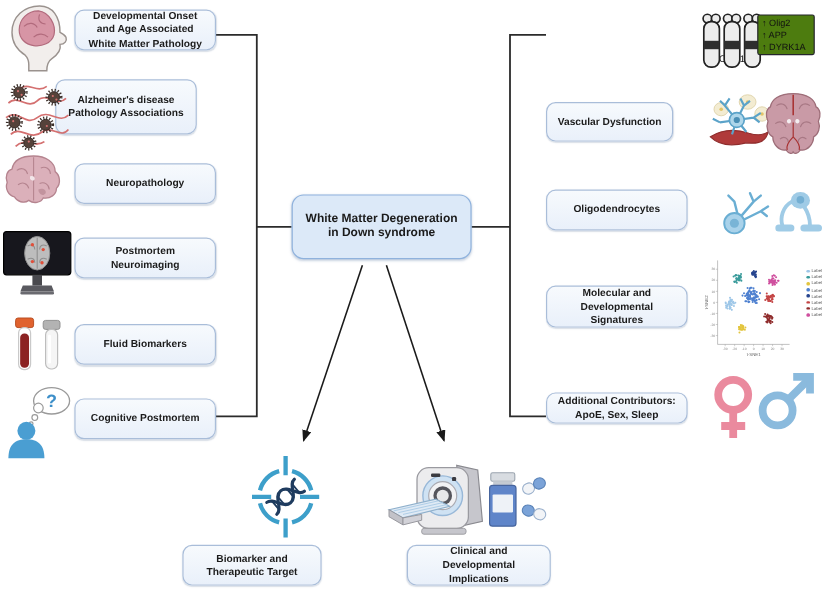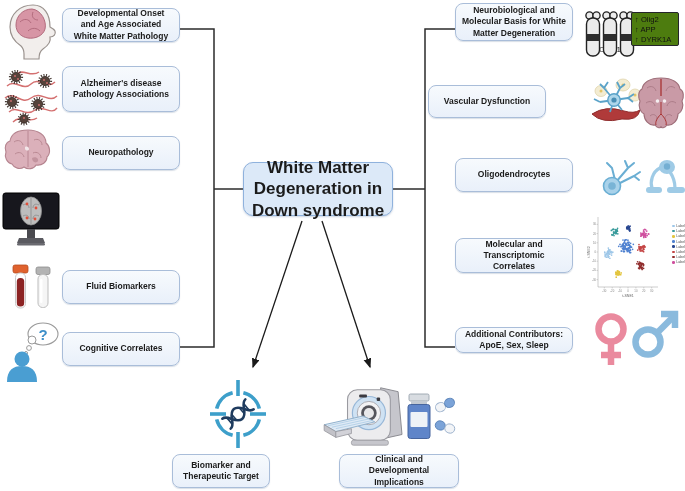--- a/index.html
+++ b/index.html
@@ -52,7 +52,6 @@
   <div class="box" style="left:62px;top:270px;width:118px;height:34px">Fluid Biomarkers</div>
   <div class="box" style="left:62px;top:332px;width:118px;height:34px">Cognitive Correlates</div>
 
-  <div class="box" style="left:455px;top:3px;width:118px;height:38px">Neurobiological and Molecular Basis for White Matter Degeneration</div>
   <div class="box" style="left:428px;top:85px;width:118px;height:33px">Vascular Dysfunction</div>
   <div class="box" style="left:455px;top:158px;width:118px;height:34px">Oligodendrocytes</div>
   <div class="box" style="left:455px;top:238px;width:118px;height:35px">Molecular and Transcriptomic Correlates</div>

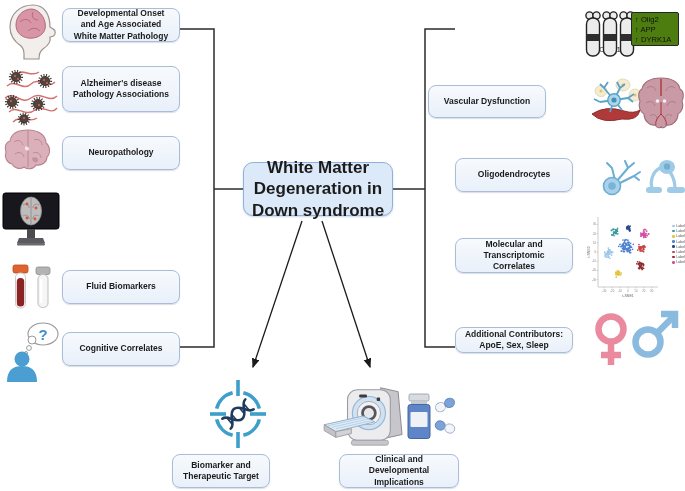--- a/index.html
+++ b/index.html
@@ -47,7 +47,7 @@
   <div class="box center-box" style="left:243px;top:162px;width:150px;height:54px">White Matter Degeneration in Down syndrome</div>
 
   <div class="box" style="left:62px;top:8px;width:118px;height:34px">Developmental Onset and Age Associated White Matter Pathology</div>
-  <div class="box" style="left:62px;top:66px;width:118px;height:46px">Alzheimer's disease Pathology Associations</div>
+  <div class="box" style="left:46px;top:66px;width:118px;height:46px">Alzheimer's disease Pathology Associations</div>
   <div class="box" style="left:62px;top:136px;width:118px;height:34px">Neuropathology</div>
   <div class="box" style="left:62px;top:270px;width:118px;height:34px">Fluid Biomarkers</div>
   <div class="box" style="left:62px;top:332px;width:118px;height:34px">Cognitive Correlates</div>

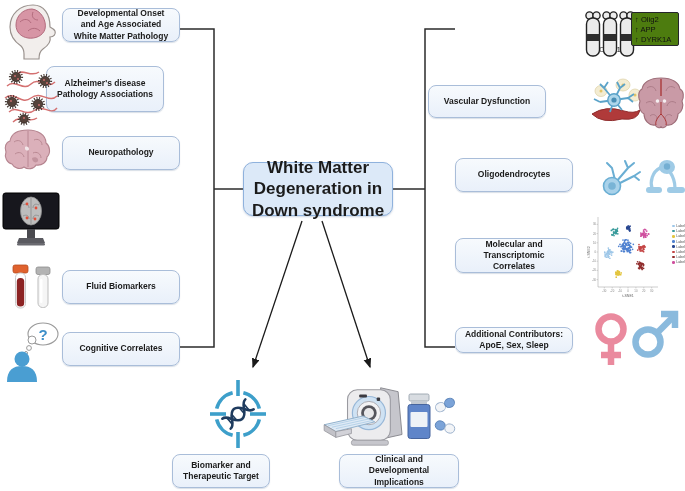--- a/index.html
+++ b/index.html
@@ -52,7 +52,7 @@
   <div class="box" style="left:62px;top:270px;width:118px;height:34px">Fluid Biomarkers</div>
   <div class="box" style="left:62px;top:332px;width:118px;height:34px">Cognitive Correlates</div>
 
-  <div class="box" style="left:428px;top:85px;width:118px;height:33px">Vascular Dysfunction</div>
+  <div class="box" style="left:455px;top:85px;width:106px;height:33px">Vascular Dysfunction</div>
   <div class="box" style="left:455px;top:158px;width:118px;height:34px">Oligodendrocytes</div>
   <div class="box" style="left:455px;top:238px;width:118px;height:35px">Molecular and Transcriptomic Correlates</div>
   <div class="box" style="left:455px;top:327px;width:118px;height:24px">Additional Contributors: ApoE, Sex, Sleep</div>

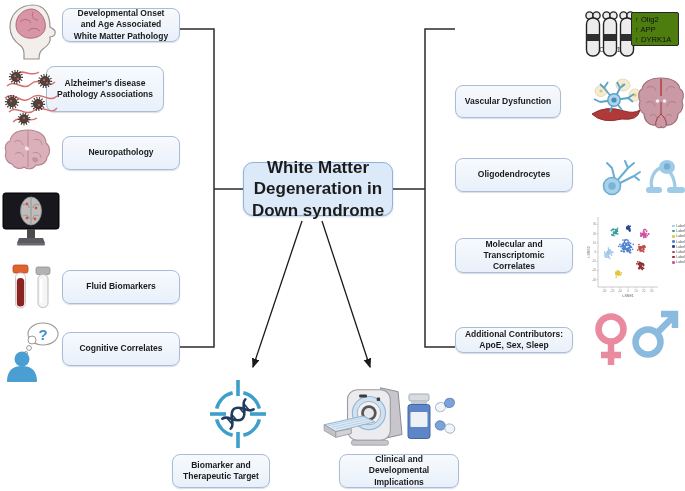--- a/index.html
+++ b/index.html
@@ -11,7 +11,7 @@
        font-weight:bold;font-size:8.5px;line-height:1.3;color:#1b1b1b;
        padding:12px 6px;box-sizing:border-box;box-shadow:0 1px 1px rgba(120,140,170,.28);}
   .center-box{background:#dce9f8;border:1.3px solid #8fb2dd;border-radius:10px;
-       font-size:17px;line-height:1.25;box-shadow:0 1px 2px rgba(100,130,170,.35);}
+       font-size:10px;line-height:1.25;box-shadow:0 1px 2px rgba(100,130,170,.35);}
   .icon{position:absolute;}
   #chr21-label{position:absolute;left:583px;top:0;width:54px;text-align:center;
        font-size:8px;color:#222;margin-top:45px;}

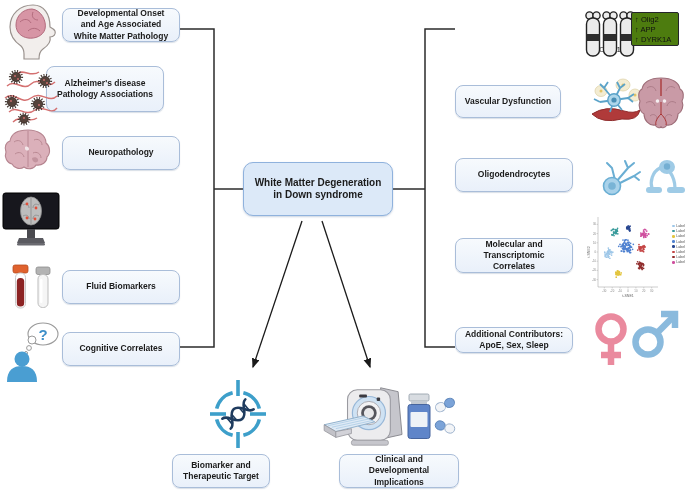--- a/index.html
+++ b/index.html
@@ -49,6 +49,7 @@
   <div class="box" style="left:62px;top:8px;width:118px;height:34px">Developmental Onset and Age Associated White Matter Pathology</div>
   <div class="box" style="left:46px;top:66px;width:118px;height:46px">Alzheimer's disease Pathology Associations</div>
   <div class="box" style="left:62px;top:136px;width:118px;height:34px">Neuropathology</div>
+  <div class="box" style="left:62px;top:198px;width:118px;height:34px">Postmortem Neuroimaging</div>
   <div class="box" style="left:62px;top:270px;width:118px;height:34px">Fluid Biomarkers</div>
   <div class="box" style="left:62px;top:332px;width:118px;height:34px">Cognitive Correlates</div>
 

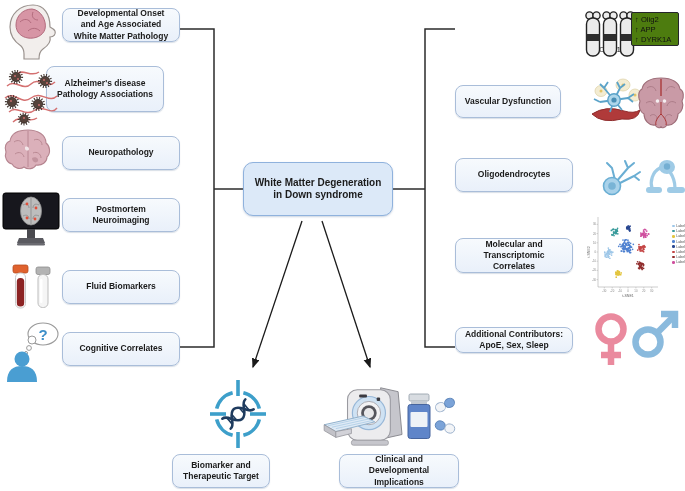--- a/index.html
+++ b/index.html
@@ -55,7 +55,7 @@
 
   <div class="box" style="left:455px;top:85px;width:106px;height:33px">Vascular Dysfunction</div>
   <div class="box" style="left:455px;top:158px;width:118px;height:34px">Oligodendrocytes</div>
-  <div class="box" style="left:455px;top:238px;width:118px;height:35px">Molecular and Transcriptomic Correlates</div>
+  <div class="box" style="left:455px;top:238px;width:118px;height:35px">Molecular and Developmental Signatures</div>
   <div class="box" style="left:455px;top:327px;width:118px;height:24px">Additional Contributors: ApoE, Sex, Sleep</div>
 
   <div class="box" style="left:172px;top:454px;width:98px;height:34px">Biomarker and Therapeutic Target</div>

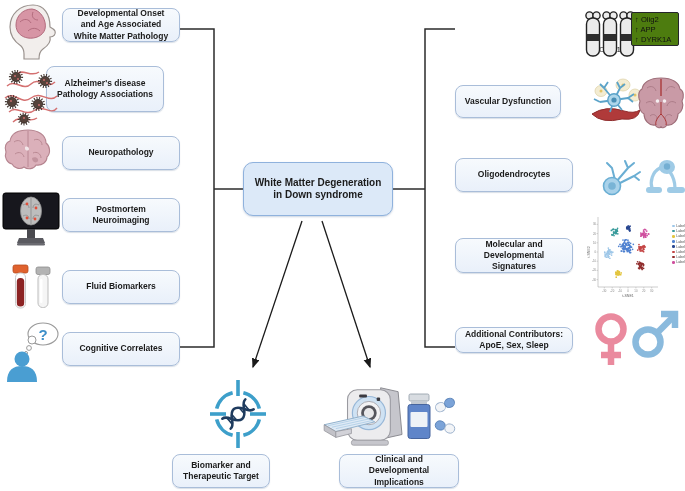--- a/index.html
+++ b/index.html
@@ -51,7 +51,7 @@
   <div class="box" style="left:62px;top:136px;width:118px;height:34px">Neuropathology</div>
   <div class="box" style="left:62px;top:198px;width:118px;height:34px">Postmortem Neuroimaging</div>
   <div class="box" style="left:62px;top:270px;width:118px;height:34px">Fluid Biomarkers</div>
-  <div class="box" style="left:62px;top:332px;width:118px;height:34px">Cognitive Correlates</div>
+  <div class="box" style="left:62px;top:332px;width:118px;height:34px">Cognitive Postmortem</div>
 
   <div class="box" style="left:455px;top:85px;width:106px;height:33px">Vascular Dysfunction</div>
   <div class="box" style="left:455px;top:158px;width:118px;height:34px">Oligodendrocytes</div>

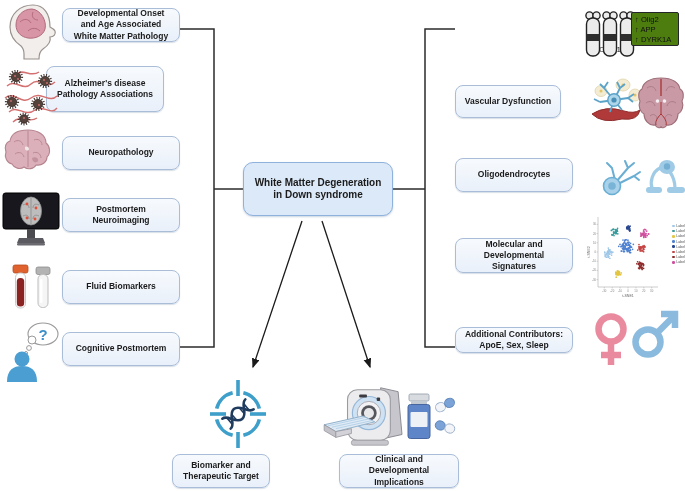--- a/index.html
+++ b/index.html
@@ -58,7 +58,7 @@
   <div class="box" style="left:455px;top:238px;width:118px;height:35px">Molecular and Developmental Signatures</div>
   <div class="box" style="left:455px;top:327px;width:118px;height:24px">Additional Contributors: ApoE, Sex, Sleep</div>
 
-  <div class="box" style="left:172px;top:454px;width:98px;height:34px">Biomarker and Therapeutic Target</div>
+  <div class="box" style="left:152px;top:454px;width:116px;height:34px">Biomarker and Therapeutic Target</div>
   <div class="box" style="left:339px;top:454px;width:120px;height:34px">Clinical and Developmental Implications</div>
 
   <div class="icon" style="left:6px;top:2px">

